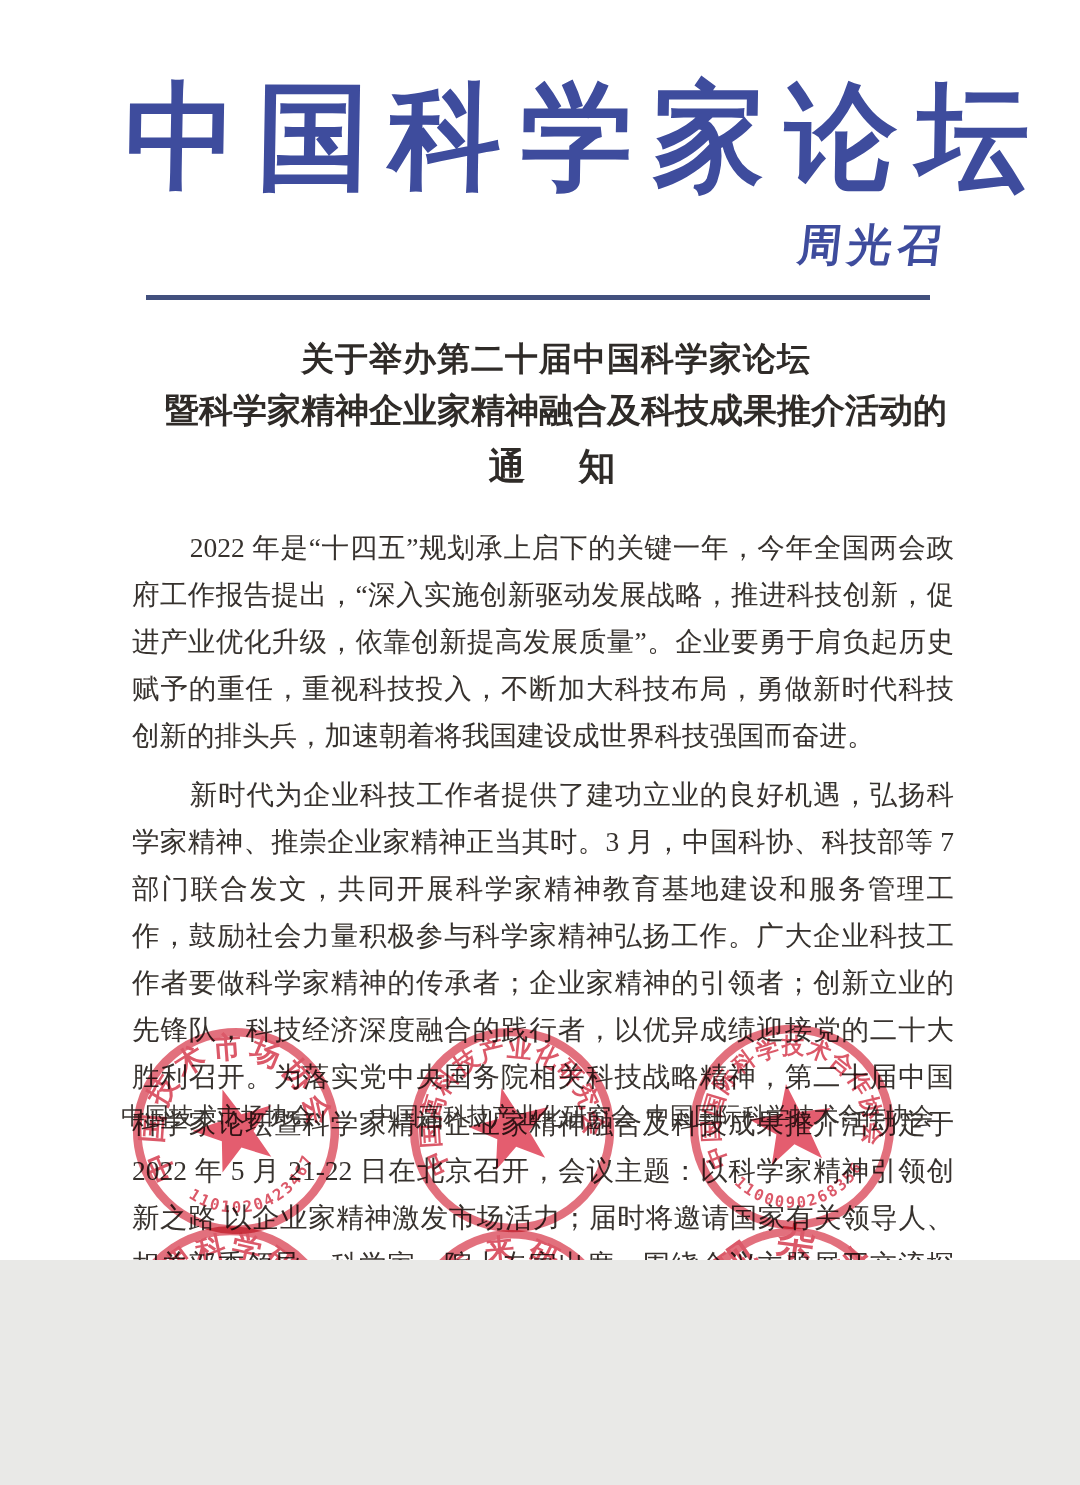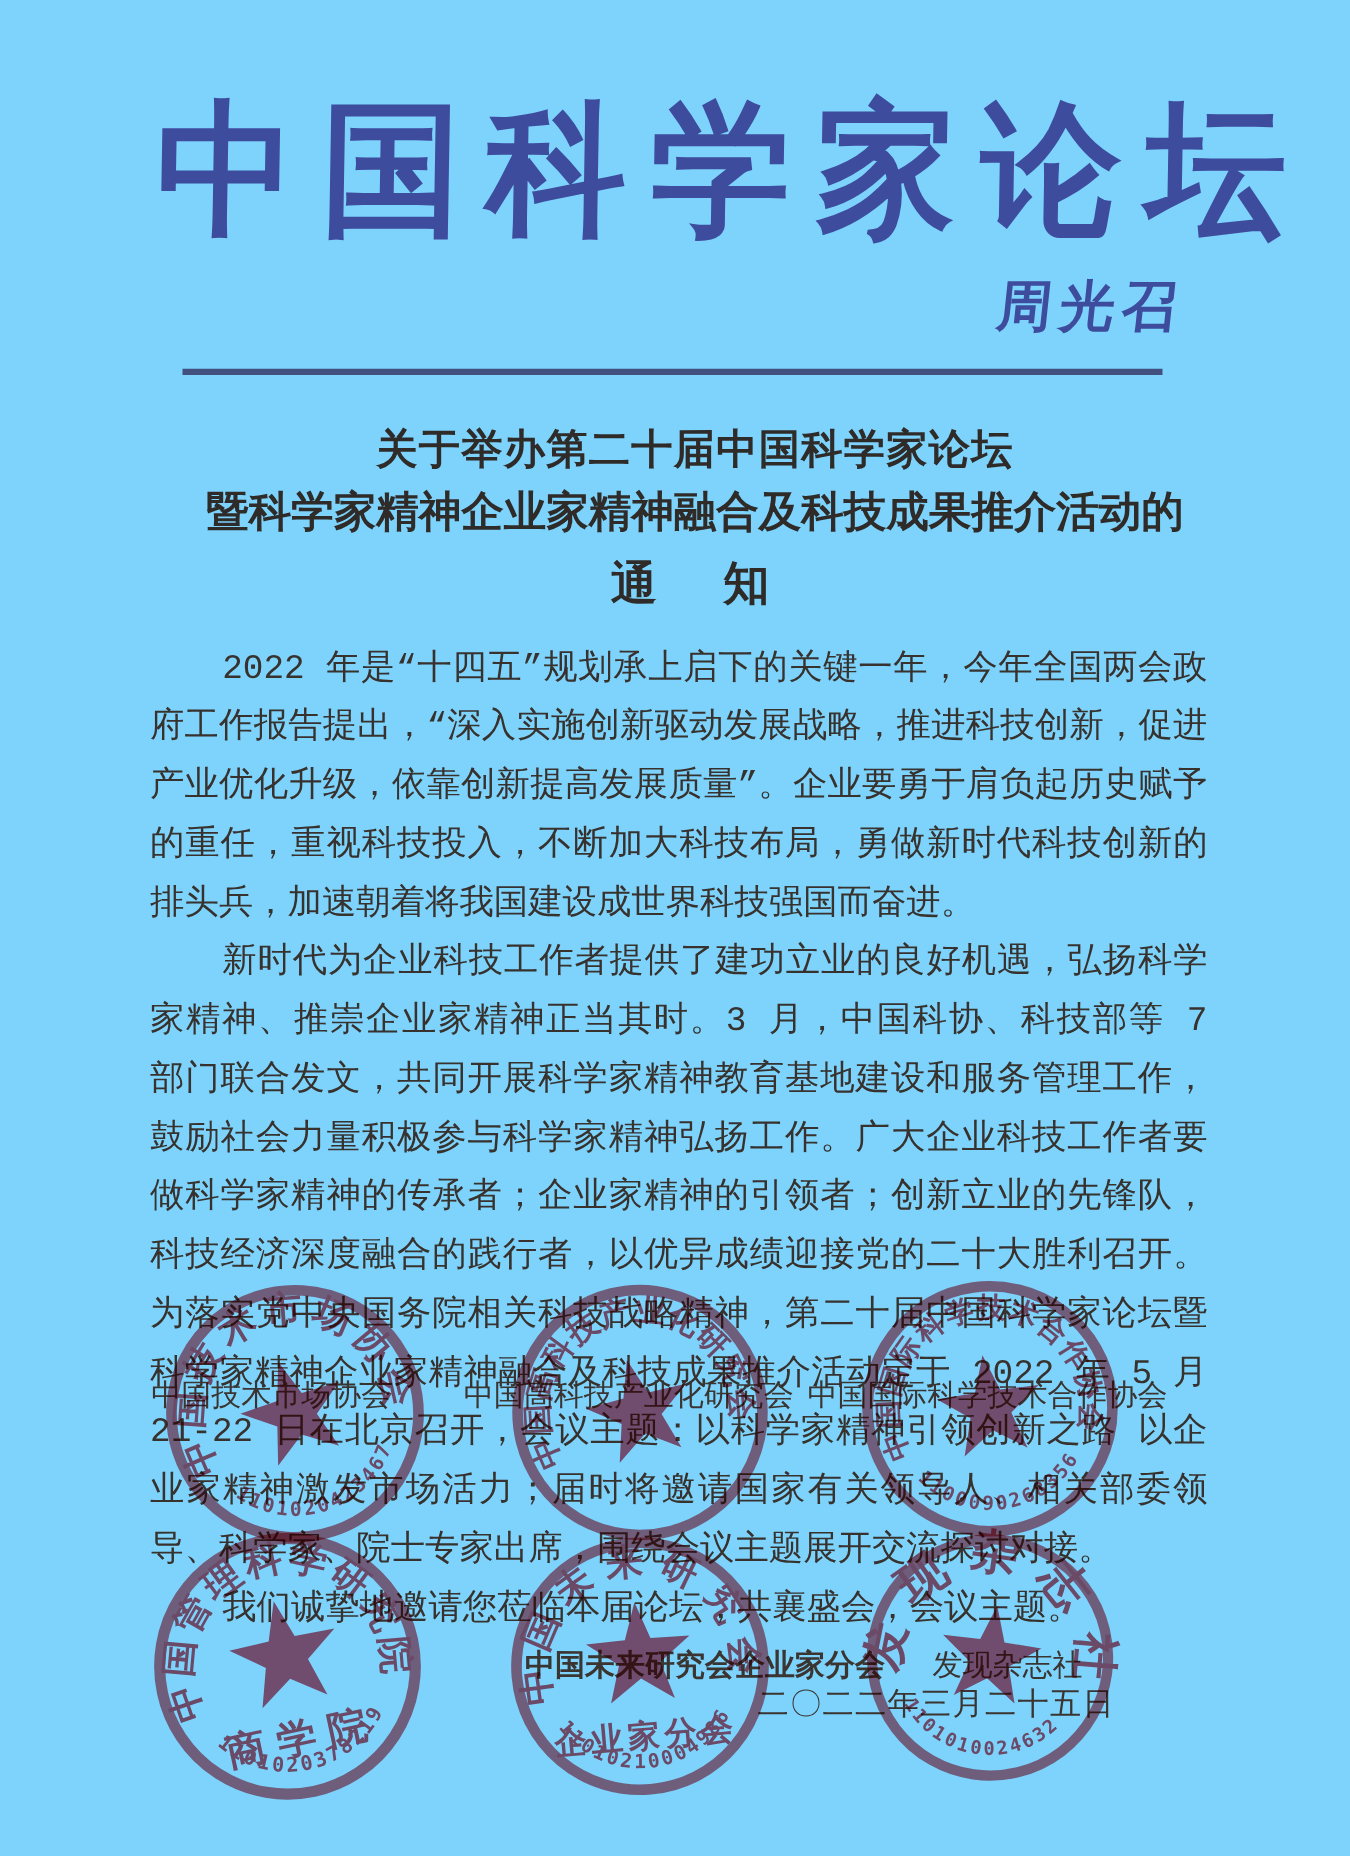--- a/index.html
+++ b/index.html
@@ -4,8 +4,8 @@
 <style>
   html,body{margin:0;padding:0;background:#e9e9e7;}
   .page{
-    position:relative;width:1080px;height:1485px;margin:0 auto;
-    background:#7dd3fc;overflow:hidden;
+    position:relative;width:1080px;height:1260px;margin:0 auto;
+    background:#ffffff;overflow:hidden;
     font-family:"Liberation Serif", serif;color:#37322e;
   }
   

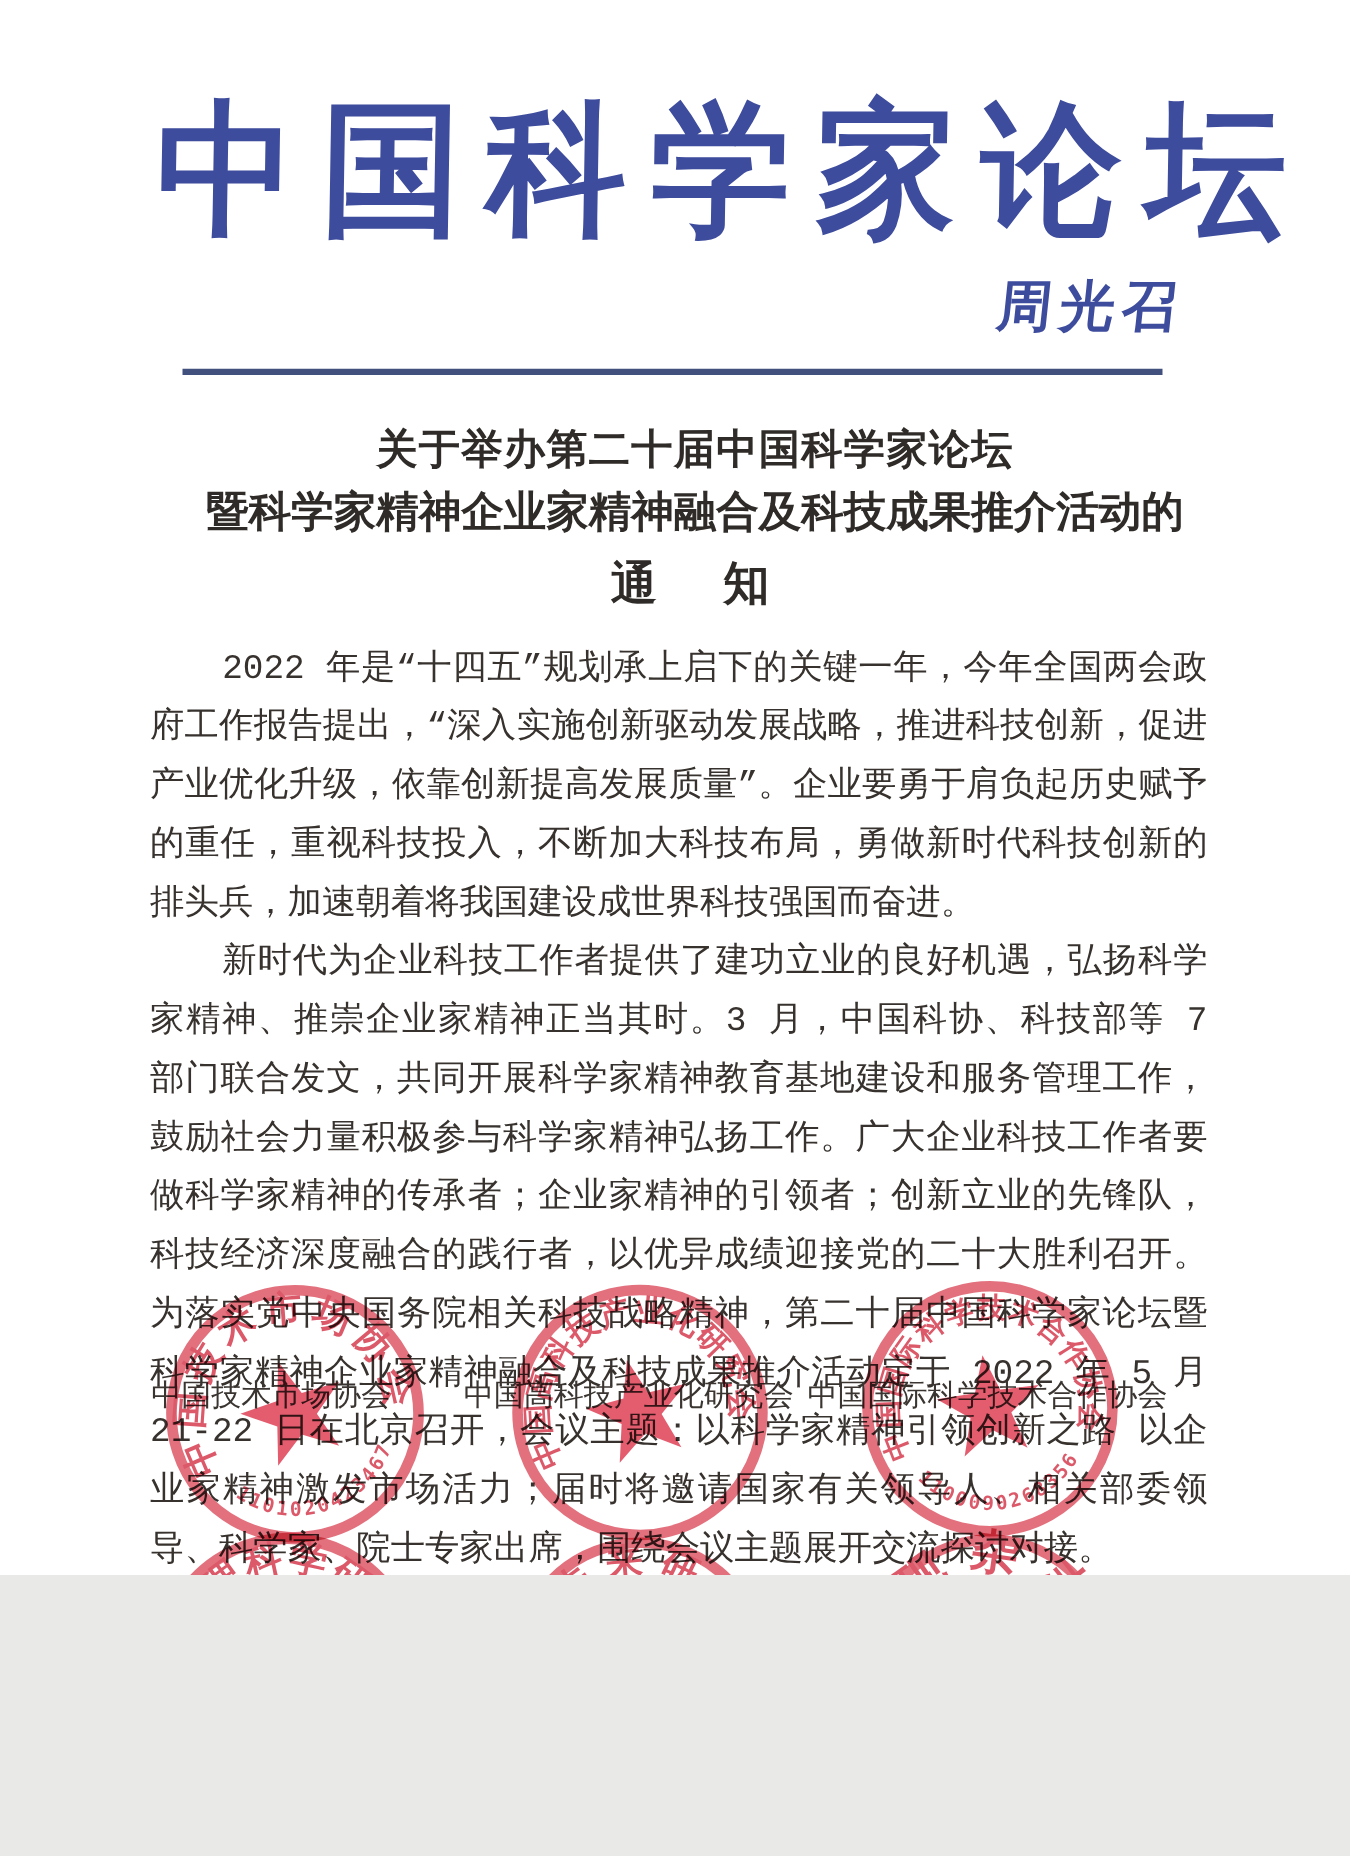--- a/index.html
+++ b/index.html
@@ -34,7 +34,7 @@
   .body-block{position:absolute;left:120px;top:512px;width:846px;
     font-size:27.5px;line-height:47px;text-align:justify;}
   .salutation{font-weight:600;}
-  .body-block p{margin:0;text-indent:2.1em;font-family:Liberation Mono, monospace;}
+  .body-block p{margin:12px;text-indent:2.1em;}
   
   .org{position:absolute;font-size:24px;letter-spacing:0px;color:#3a3531;white-space:nowrap;}
   .date-line{position:absolute;left:606px;top:1346px;font-size:25px;letter-spacing:1px;color:#3a3531;white-space:nowrap;text-align:center;}

